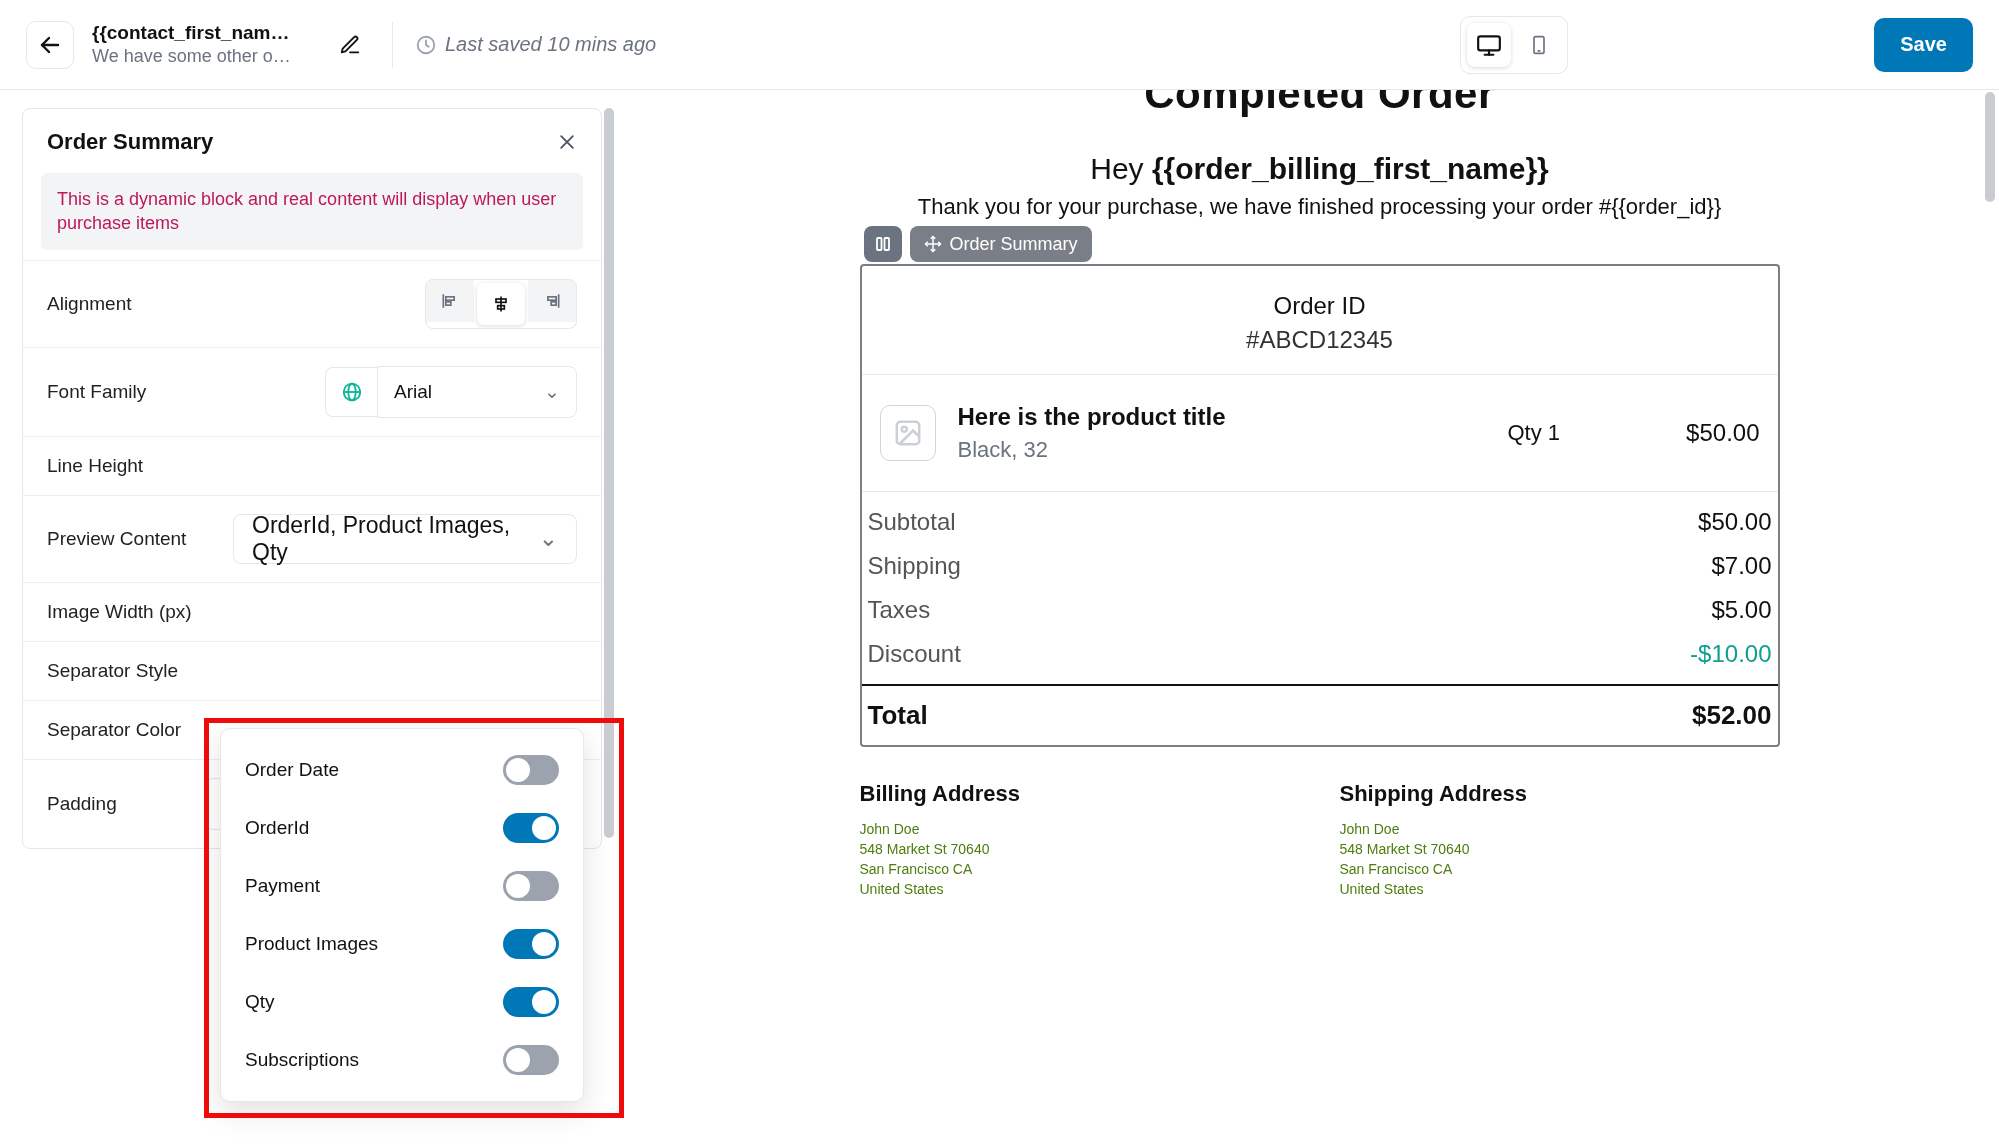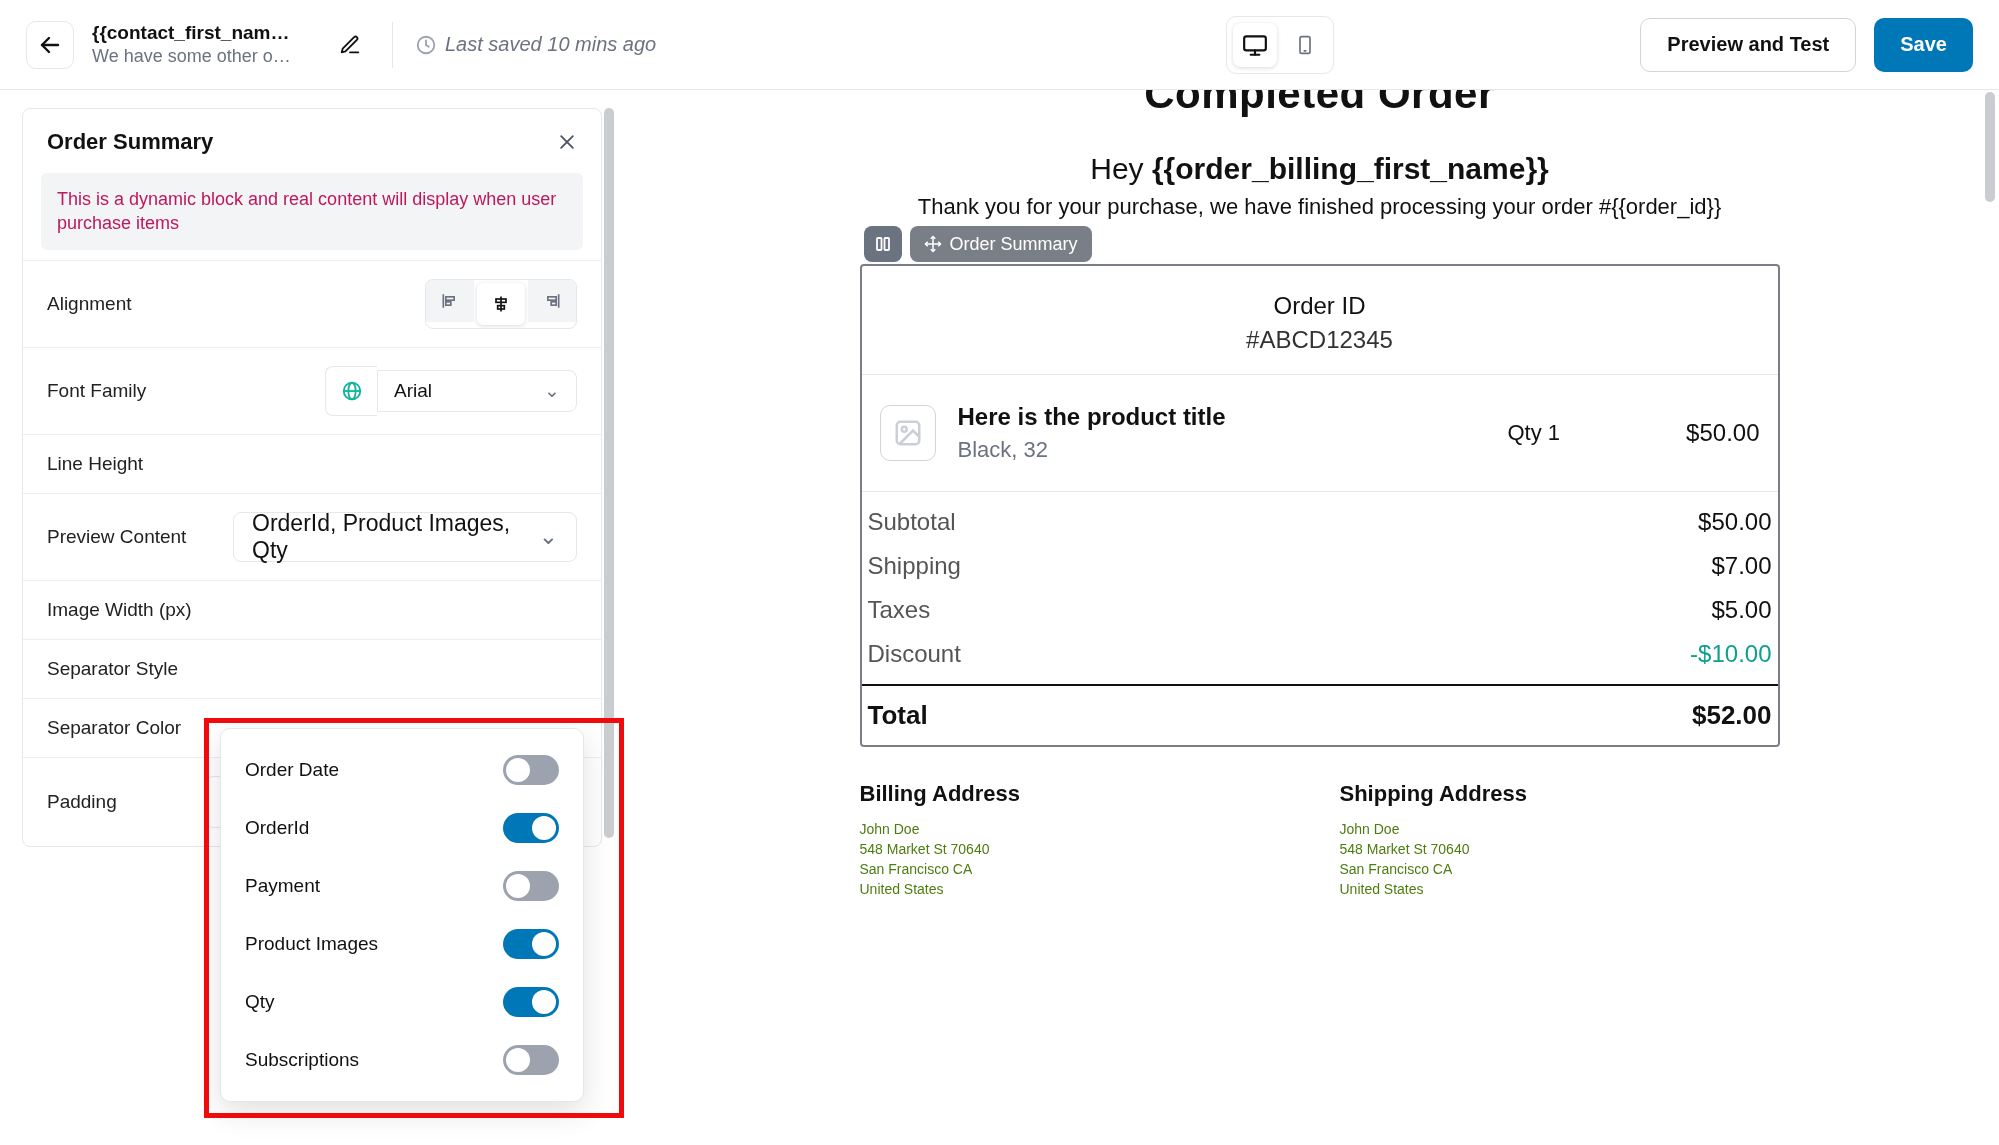--- a/index.html
+++ b/index.html
@@ -155,9 +155,6 @@
     </div>
   </div>
   <div style="width:270px"></div>
-  <div class="btn secondary">
-      <span>Preview and Test</span>
-    </div>
   <div class="btn primary">
       <span>Save</span>
     </div>

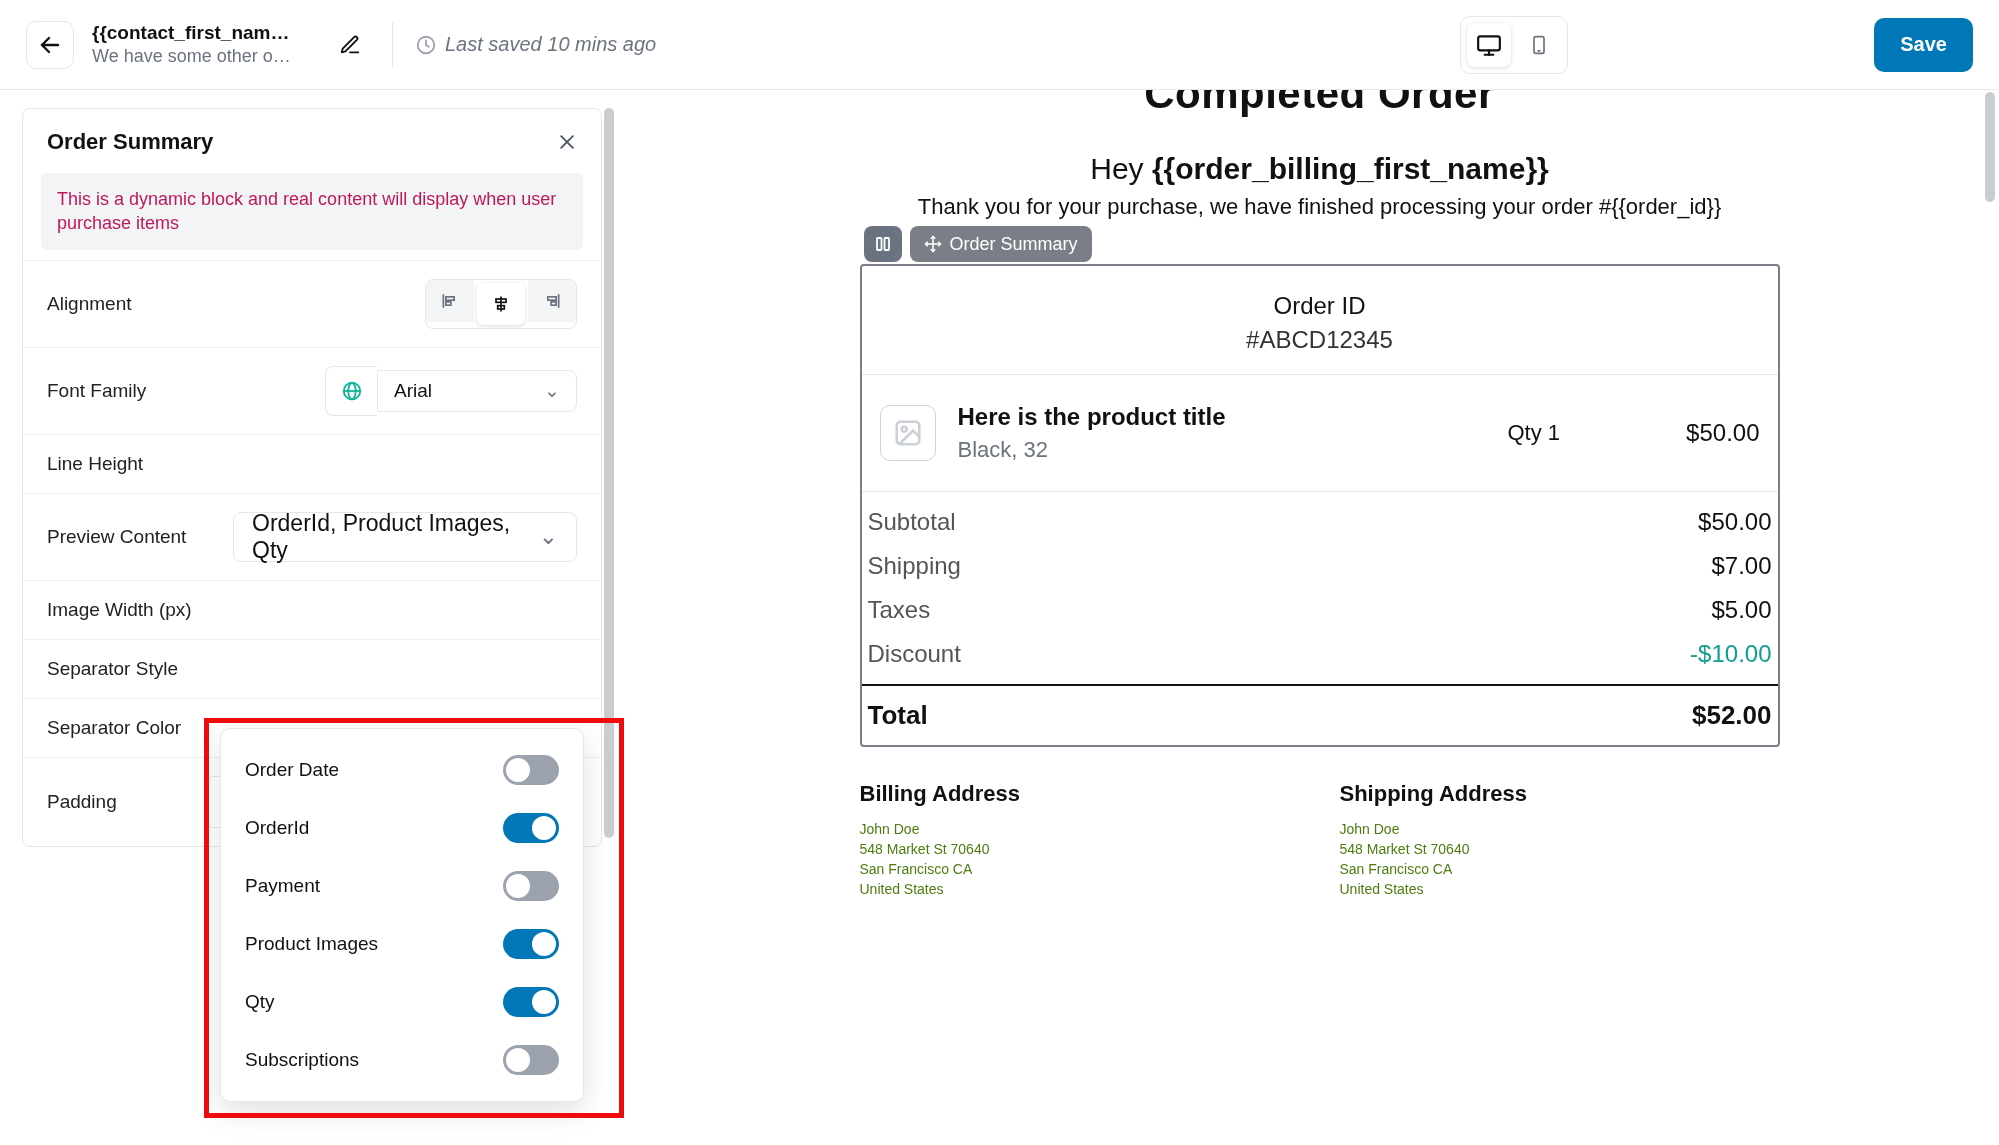--- a/index.html
+++ b/index.html
@@ -44,7 +44,7 @@
 
 .field { display: flex; align-items: center; gap: 0; }
 .field-icon { width: 52px; height: 50px; border: 1px solid #e5e7eb; border-right: none; border-radius: 8px 0 0 8px; display: flex; align-items: center; justify-content: center; color: #10b981; }
-.select, .textin { height: 42px; border: 1px solid #e5e7eb; border-radius: 8px; padding: 0 16px; font-size: 19px; display: flex; align-items: center; justify-content: space-between; background: #fff; }
+.select, .textin { height: 52px; border: 1px solid #e5e7eb; border-radius: 8px; padding: 0 16px; font-size: 19px; display: flex; align-items: center; justify-content: space-between; background: #fff; }
 .select.has-icon { border-radius: 0 8px 8px 0; }
 .select { width: 200px; cursor: pointer; gap: 14px; }
 .chev { color: #6b7280; }

